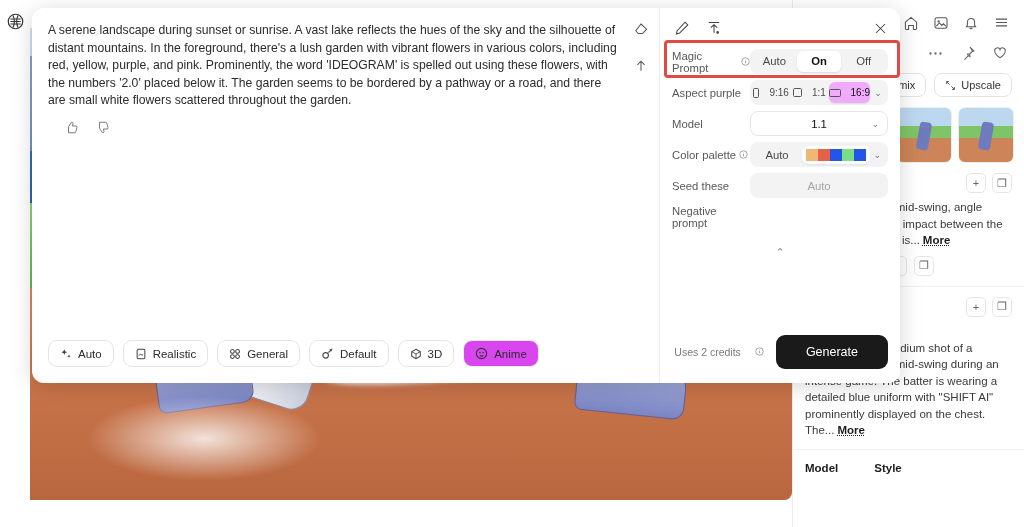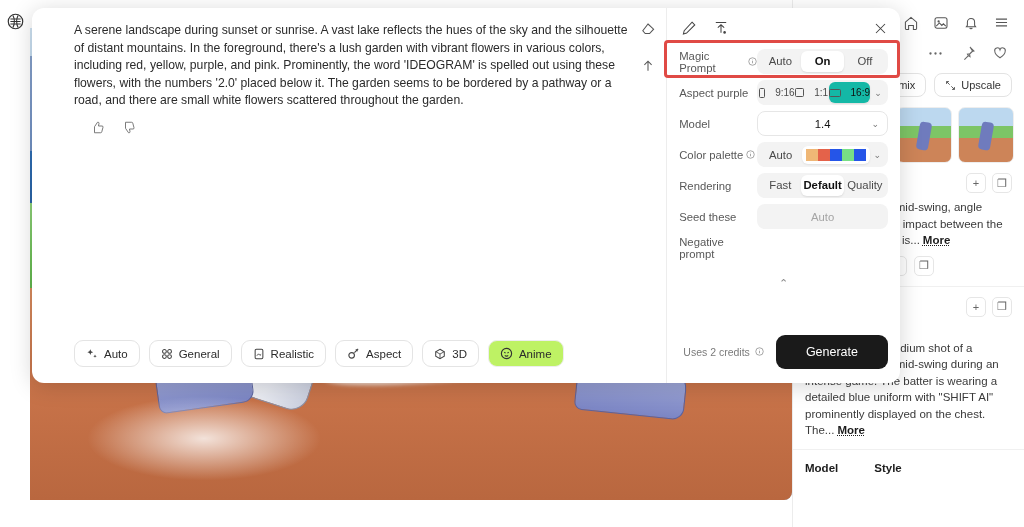--- a/index.html
+++ b/index.html
@@ -135,7 +135,7 @@
     position: absolute; left: 32px; top: 8px; width: 868px; height: 375px;
     background: #ffffff; border-radius: 12px;
     box-shadow: 0 3px 22px rgba(0,0,0,.17);
-    display: flex; z-index: 20; overflow: hidden; padding-left: 26px;
+    display: flex; z-index: 20; overflow: hidden;
   }
   .m-left {
     width: 628px; border-right: 1px solid #ededed;

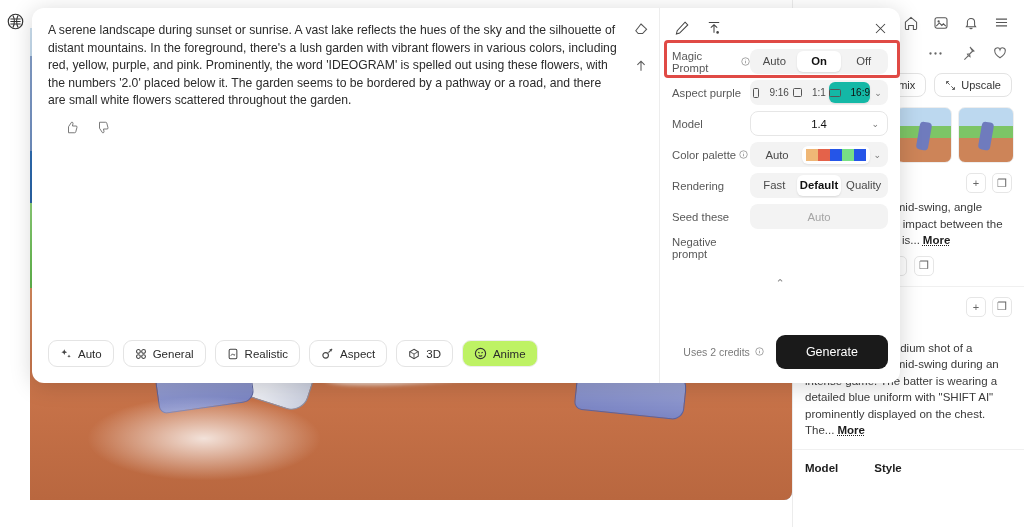--- a/index.html
+++ b/index.html
@@ -193,7 +193,7 @@
     display: inline-flex; align-items: center; gap: 10px; justify-content: center;
     flex: 1; font-size: 10px; color: #4a4a4a; height: 21px; border-radius: 6px;
   }
-  .ar span.on { background: #14b8a6; color: #111; box-shadow: 0 1px 2px rgba(0,0,0,.10); justify-content: flex-end; }
+  .ar span.on { background: #f0abfc; color: #111; box-shadow: 0 1px 2px rgba(0,0,0,.10); justify-content: flex-end; }
   .ar .chev { flex: 0 0 16px; font-size: 9px; color: #777; }
   .ico-p { width: 6px; height: 10px; border: 1.3px solid #555; border-radius: 1.5px; }
   .ico-s { width: 9px; height: 9px; border: 1.3px solid #555; border-radius: 1.5px; }

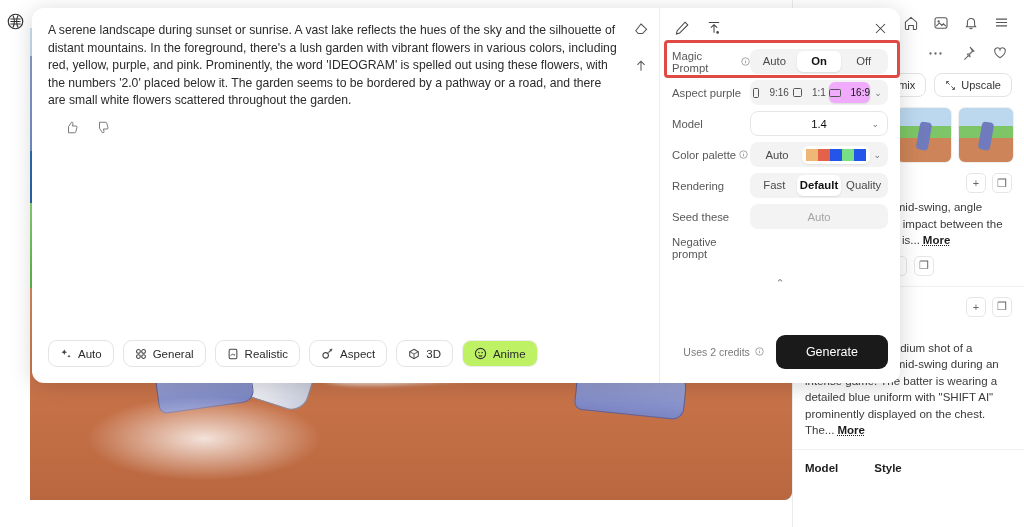--- a/index.html
+++ b/index.html
@@ -529,7 +529,7 @@
         <div class="row-label">Model</div>
         <div class="row-ctl">
           <div class="selbox">
-            <span>1.4</span>
+            <span>1.1</span>
             <span class="chev">⌄</span>
           </div>
         </div>

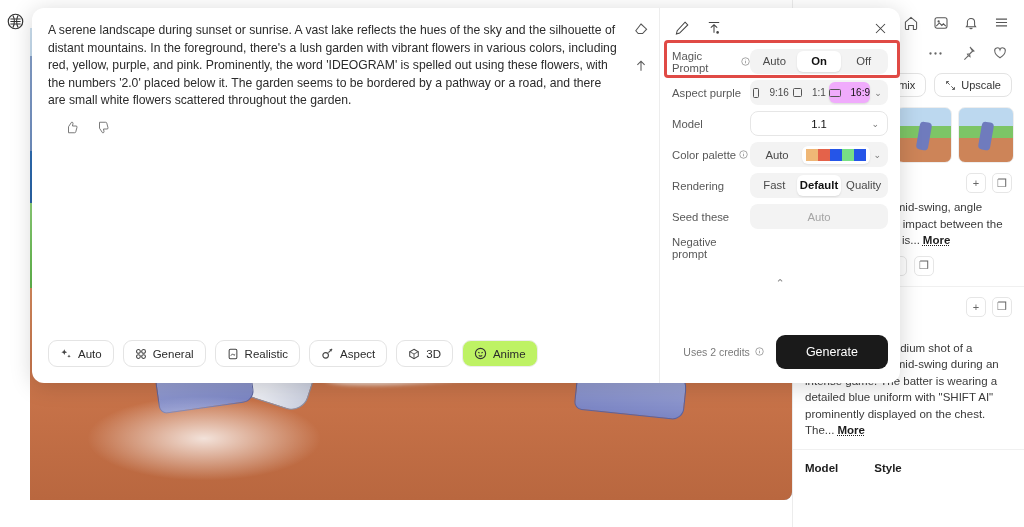--- a/index.html
+++ b/index.html
@@ -560,16 +560,6 @@
         </div>
       </div>
 
-      <div class="row">
-        <div class="row-label">Rendering</div>
-        <div class="row-ctl">
-          <div class="seg">
-            <span>Fast</span>
-            <span class="on">Default</span>
-            <span>Quality</span>
-          </div>
-        </div>
-      </div>
 
       <div class="row">
         <div class="row-label">Seed these</div>

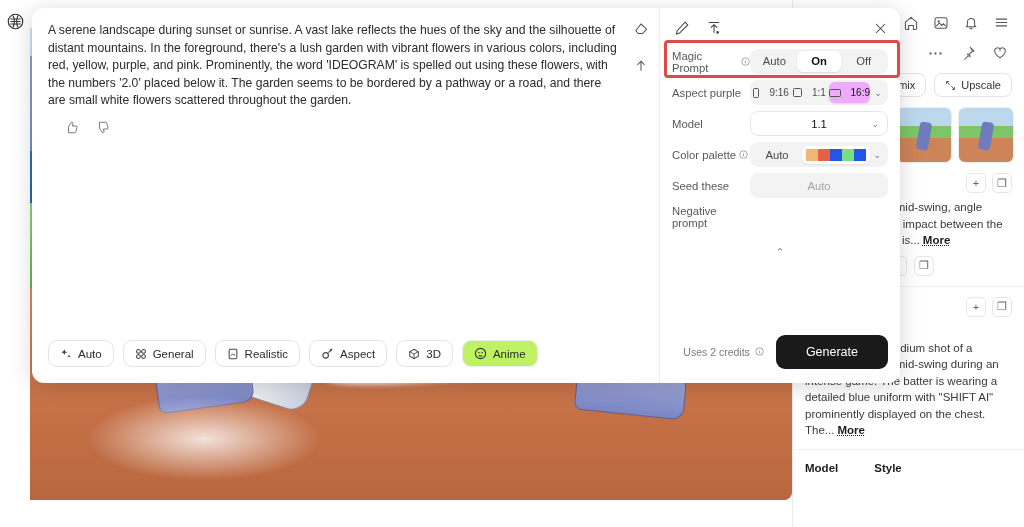--- a/index.html
+++ b/index.html
@@ -422,19 +422,19 @@
       </div>
       <div class="style-btn">
         <svg width="12" height="12" viewBox="0 0 14 14">
+            <rect x="2.5" y="1.5" width="9" height="11" rx="1.5" fill="none" stroke="#444" stroke-width="1.2"></rect>
+            <path d="M4.5 9l2-2.2 1.6 1.8 1.4-1.2" fill="none" stroke="#444" stroke-width="1.1"></path>
+          </svg>
+        <span>Realistic</span>
+      </div>
+      <div class="style-btn">
+        <svg width="12" height="12" viewBox="0 0 14 14">
             <circle cx="4" cy="4" r="2.2" fill="none" stroke="#444" stroke-width="1.2"></circle>
             <circle cx="10" cy="4" r="2.2" fill="none" stroke="#444" stroke-width="1.2"></circle>
             <circle cx="4" cy="10" r="2.2" fill="none" stroke="#444" stroke-width="1.2"></circle>
             <circle cx="10" cy="10" r="2.2" fill="none" stroke="#444" stroke-width="1.2"></circle>
           </svg>
         <span>General</span>
-      </div>
-      <div class="style-btn">
-        <svg width="12" height="12" viewBox="0 0 14 14">
-            <rect x="2.5" y="1.5" width="9" height="11" rx="1.5" fill="none" stroke="#444" stroke-width="1.2"></rect>
-            <path d="M4.5 9l2-2.2 1.6 1.8 1.4-1.2" fill="none" stroke="#444" stroke-width="1.1"></path>
-          </svg>
-        <span>Realistic</span>
       </div>
       <div class="style-btn">
         <svg width="13" height="13" viewBox="0 0 14 14">

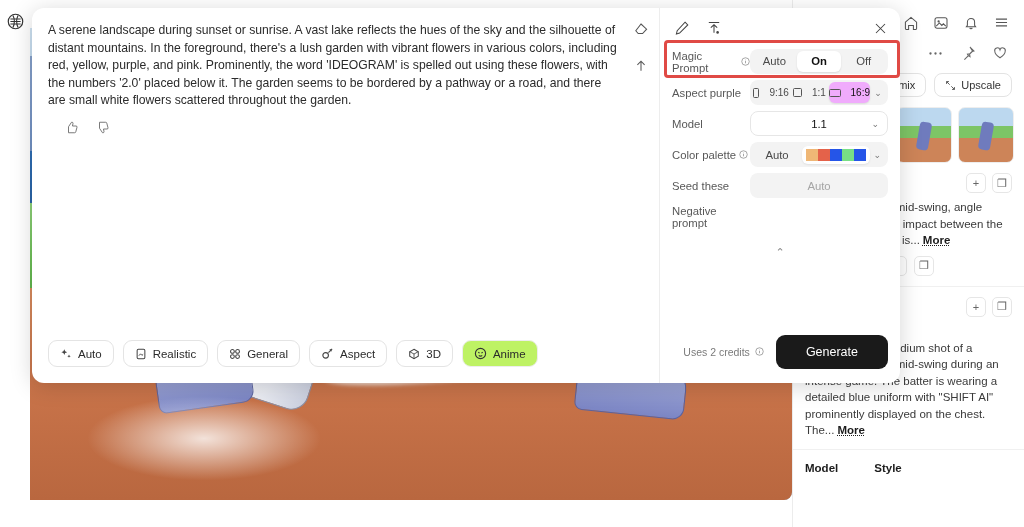--- a/index.html
+++ b/index.html
@@ -441,7 +441,7 @@
             <circle cx="5" cy="9" r="3" fill="none" stroke="#444" stroke-width="1.2"></circle>
             <path d="M8 6l4-4M9.5 2.5l2 2" fill="none" stroke="#444" stroke-width="1.2"></path>
           </svg>
-        <span>Aspect</span>
+        <span>Default</span>
       </div>
       <div class="style-btn">
         <svg width="12" height="12" viewBox="0 0 14 14">

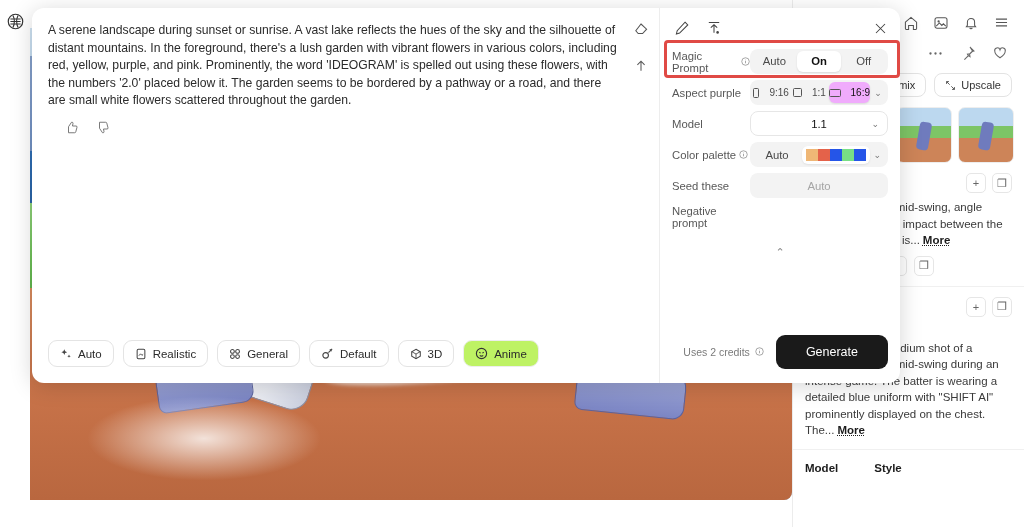--- a/index.html
+++ b/index.html
@@ -157,7 +157,7 @@
     border: 1px solid #e4e4e4; border-radius: 9px;
     padding: 6px 11px; font-size: 11.5px; color: #2b2b2b; background: #fff;
   }
-  .style-btn.sel { background: #bef264; border-color: #ededed; }
+  .style-btn.sel { background: #d946ef; border-color: #ededed; }
 
   .m-right { width: 240px; position: relative; display: flex; flex-direction: column; }
   .m-right-head {

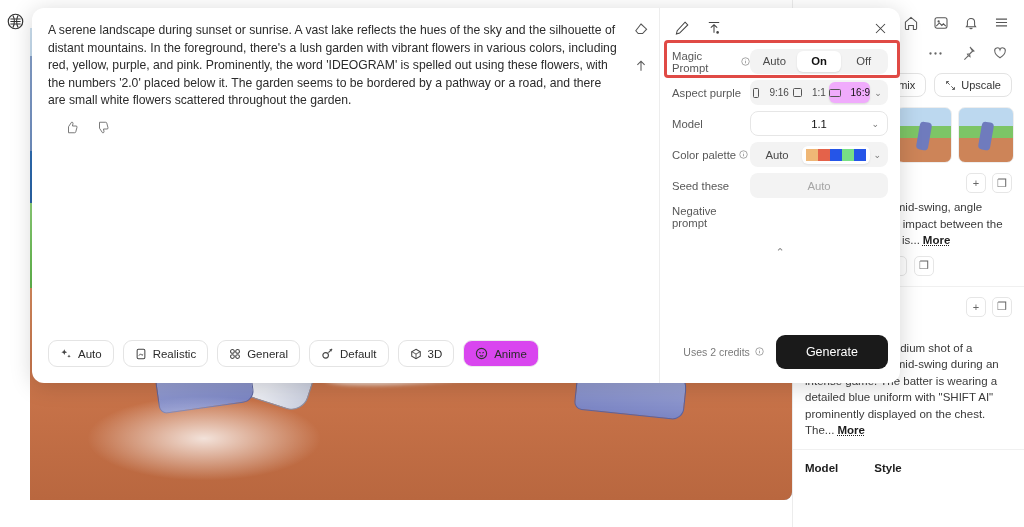--- a/index.html
+++ b/index.html
@@ -232,7 +232,7 @@
     margin-top: auto; display: flex; align-items: center;
     justify-content: flex-end; gap: 12px; padding: 0 12px 14px 12px;
   }
-  .credits { font-size: 10.5px; color: #7b7b7b; display: flex; align-items: center; gap: 5px; }
+  .credits { font-size: 10.5px; color: #7b7b7b; display: flex; align-items: center; gap: 14px; }
   .gen {
     background: #1a1a1a; color: #fff; border: none; border-radius: 9px;
     padding: 10px 30px; font-size: 12.5px; font-family: inherit;

